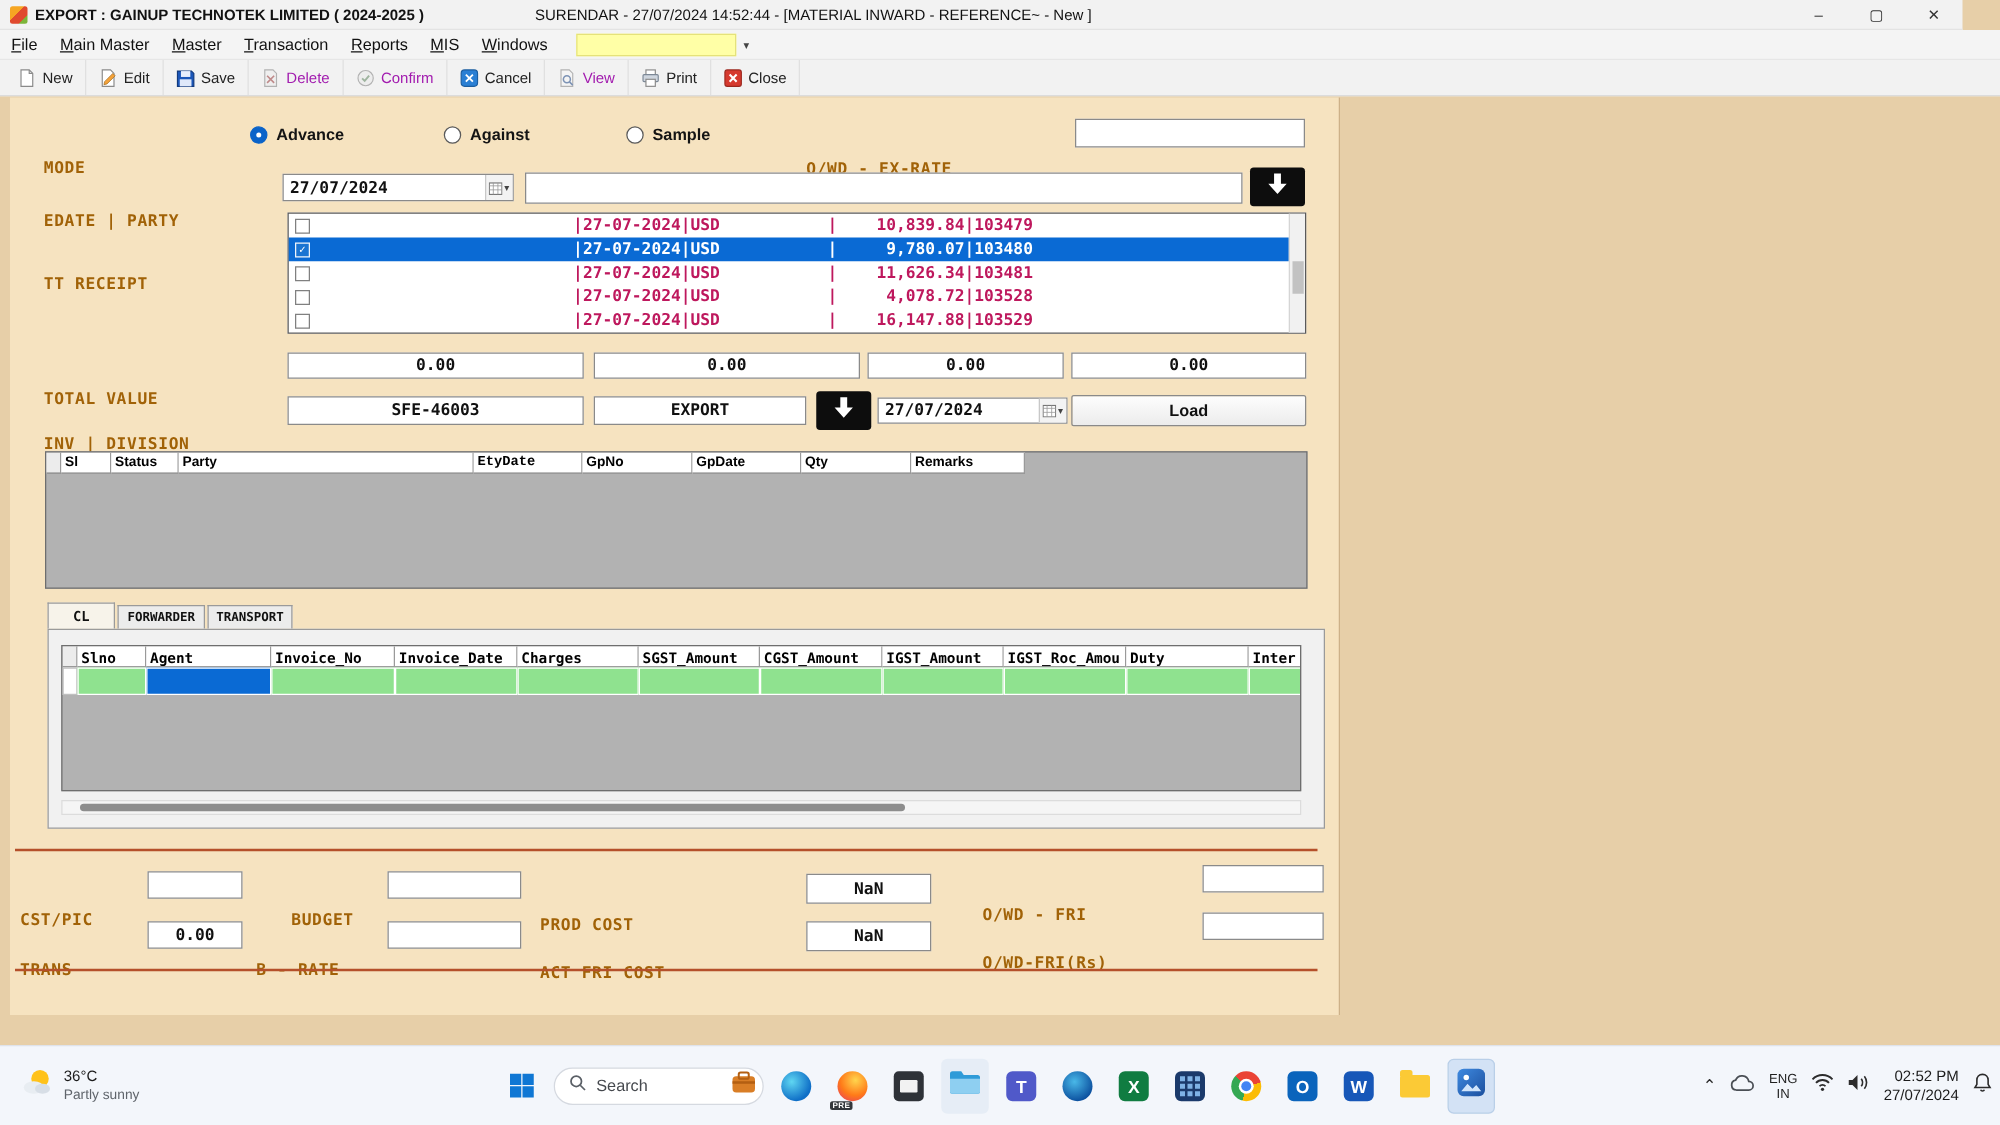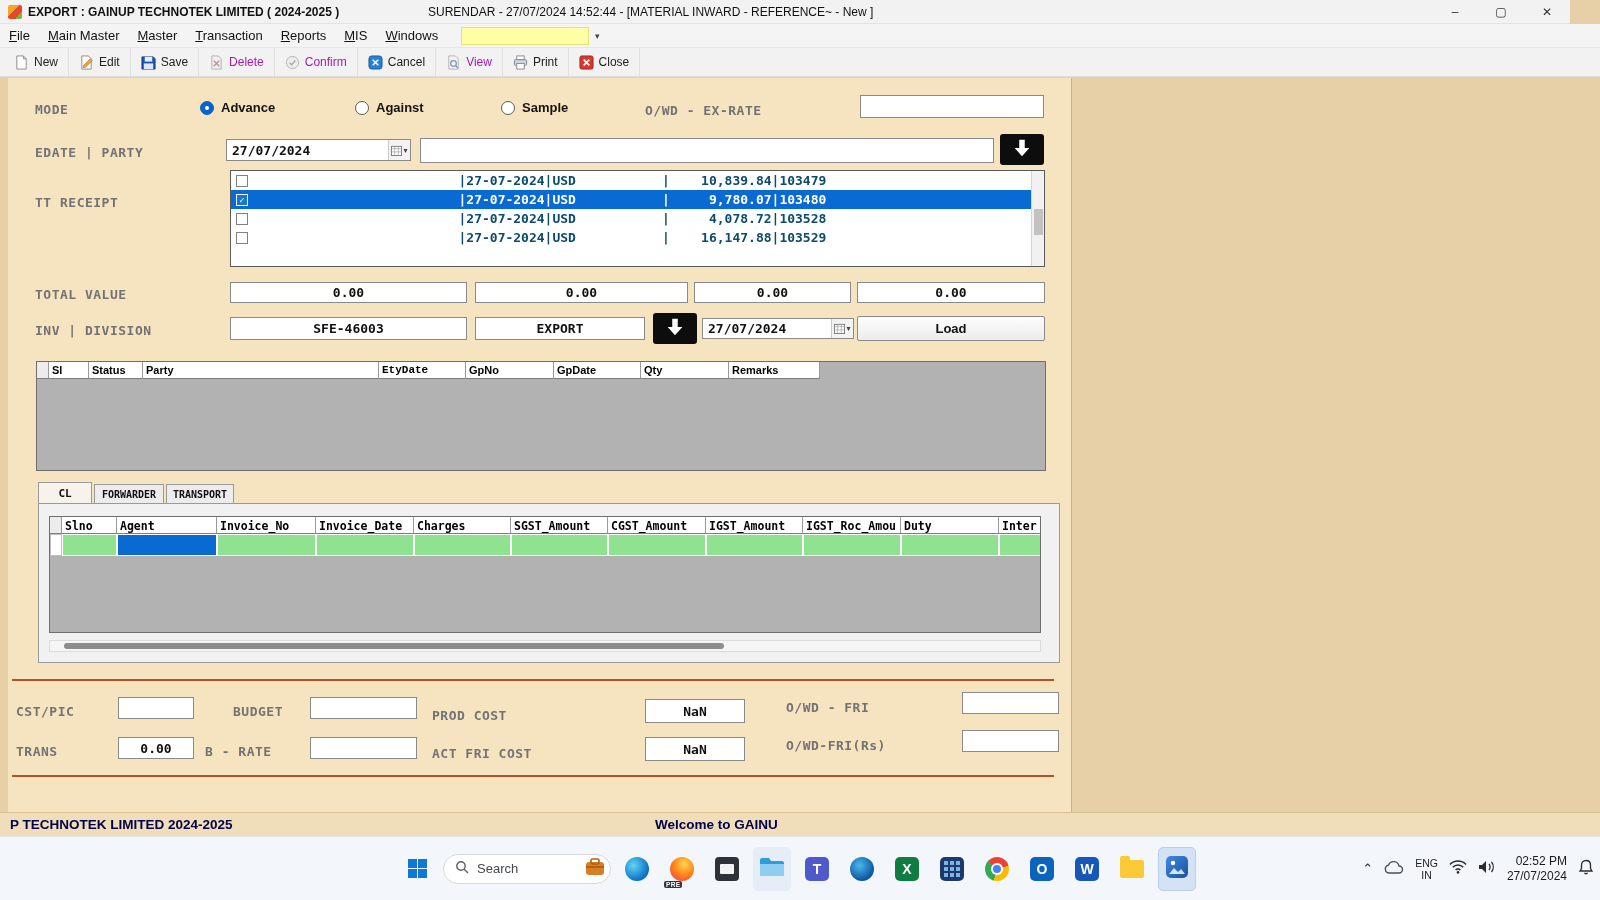--- a/index.html
+++ b/index.html
@@ -40,8 +40,8 @@
   .form-panel { position:absolute; left:8px; top:0; width:1064px; height:734px; background:#f6e3c0;
                 border-right:1px solid #cdb188; }
 
-  .flabel { position:absolute; font:bold 13px "DejaVu Sans Mono", monospace; color:#737373;
-            letter-spacing:0.5px; white-space:nowrap; }
+  .flabel { position:absolute; font:bold 13px "DejaVu Sans Mono", monospace; color:#a16207;
+            letter-spacing:0.5px; white-space:nowrap;margin-top:25px; }
   .tinput { position:absolute; background:#fff; border:1px solid #8a8a8a;
             font:bold 13px "DejaVu Sans Mono", monospace; color:#111; display:flex;
             align-items:center; padding:0 5px; white-space:pre; overflow:hidden; }

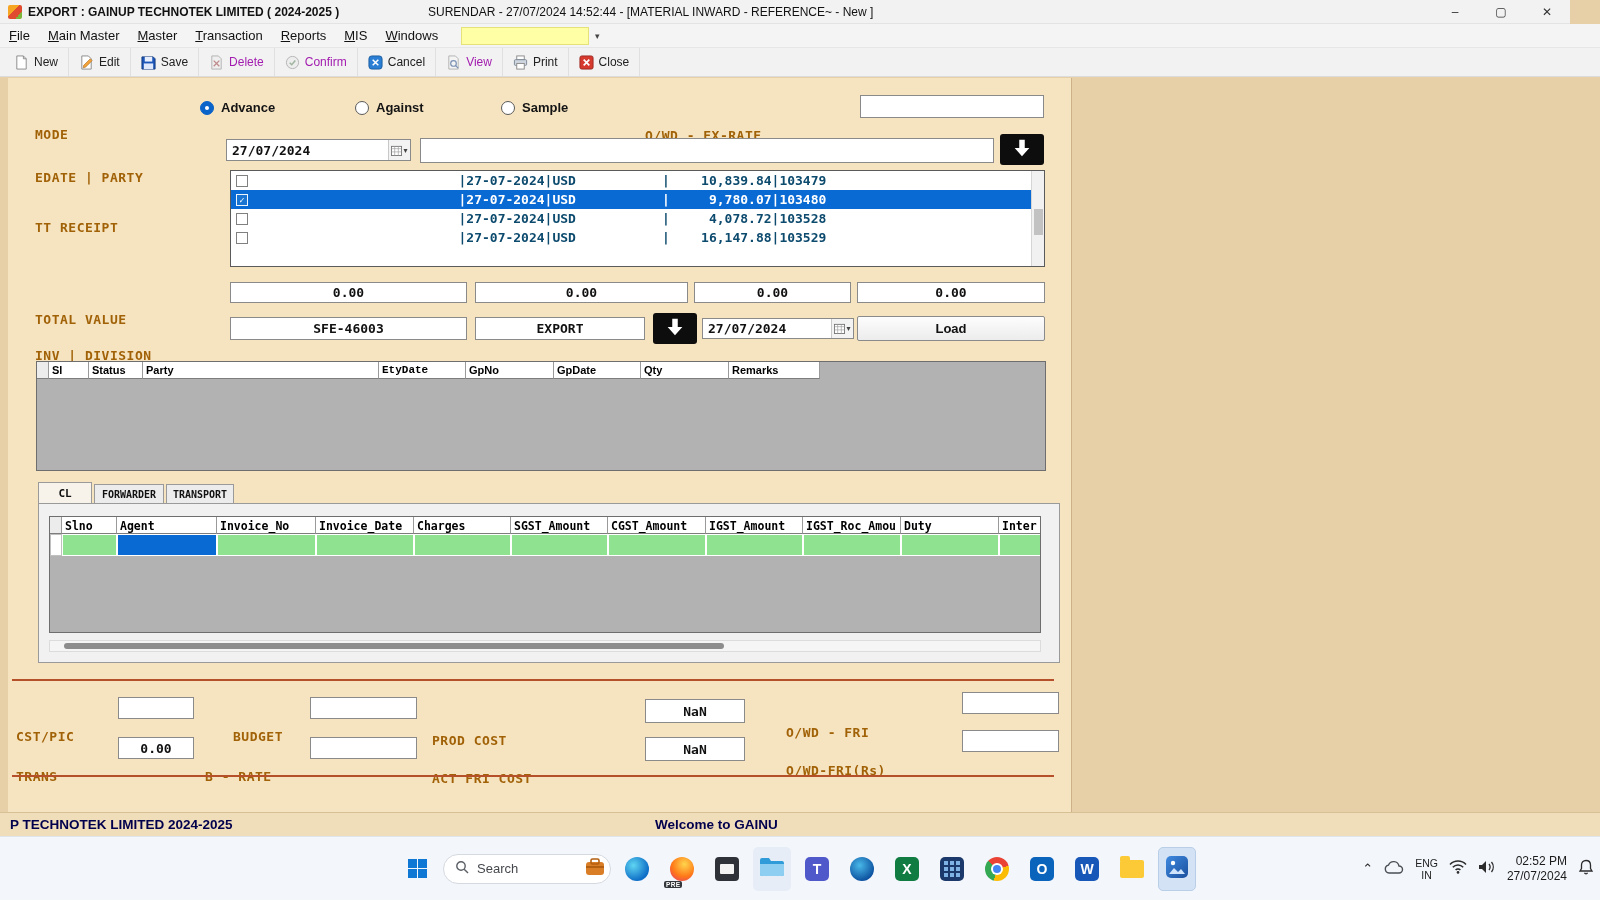--- a/index.html
+++ b/index.html
@@ -65,7 +65,7 @@
   .listbox { position:absolute; left:222px; top:92px; width:815px; height:97px; background:#fff;
              border:1px solid #5a5a5a; }
   .lrow { height:19px; display:flex; align-items:center; padding-left:5px; gap:7px;
-          font:bold 13px "DejaVu Sans Mono", monospace; color:#0c4a6e; }
+          font:bold 13px "DejaVu Sans Mono", monospace; color:#be185d; }
   .lrow .cbx { width:12px; height:12px; background:#fff; border:1px solid #808080; flex:0 0 auto;
                display:flex; align-items:center; justify-content:center; font-size:9px; color:#fff; }
   .lrow .cbx.checked { background:#1a74d2; border-color:#eef4fb; }

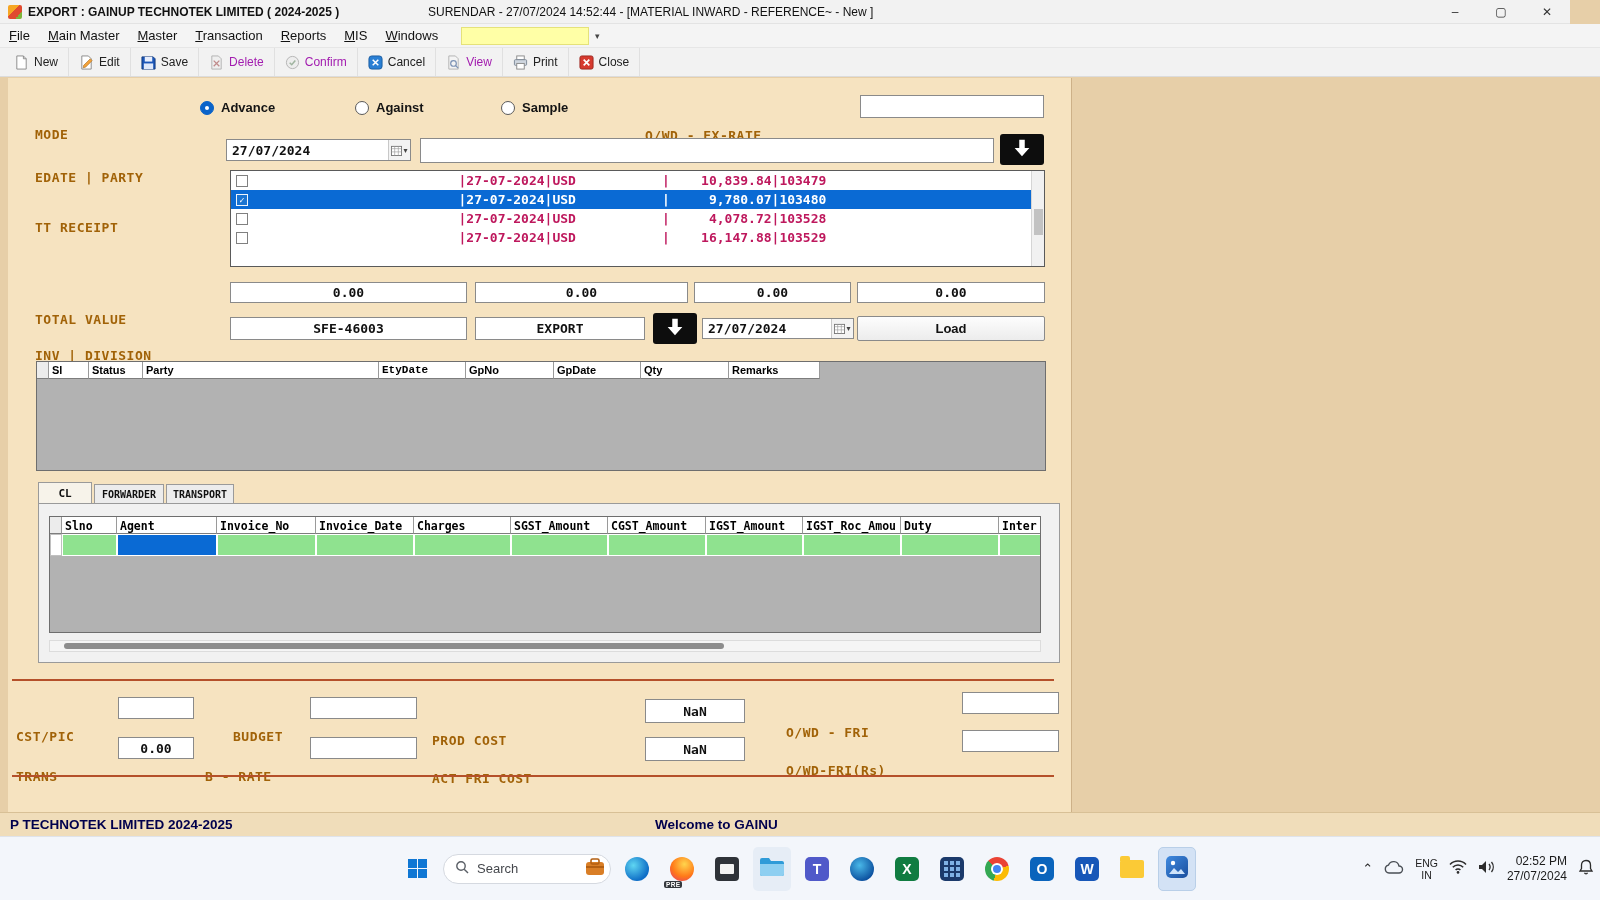--- a/index.html
+++ b/index.html
@@ -305,6 +305,10 @@
         </div>
         <div class="lrow">
           <span class="cbx"></span>
+          <span class="ltext">                          |27-07-2024|USD           |    11,626.34|103481</span>
+        </div>
+        <div class="lrow">
+          <span class="cbx"></span>
           <span class="ltext">                          |27-07-2024|USD           |     4,078.72|103528</span>
         </div>
         <div class="lrow">

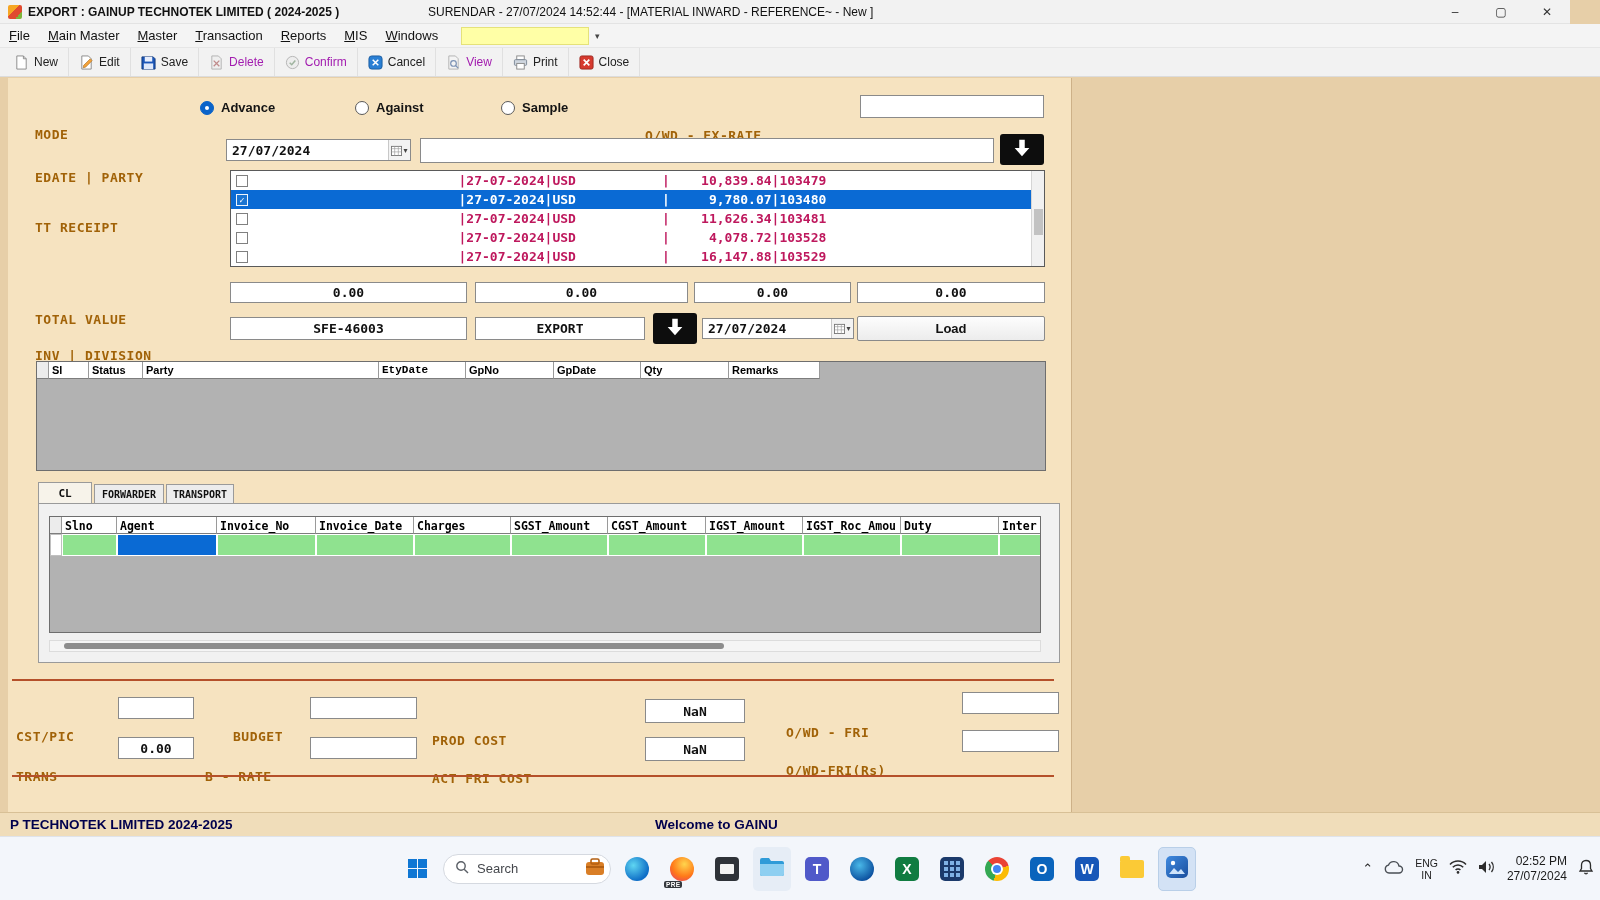--- a/index.html
+++ b/index.html
@@ -424,10 +424,6 @@
     </div>
   </div>
 
-  <div class="statusbar">
-    <span class="sbleft">P TECHNOTEK LIMITED 2024-2025</span>
-    <span class="sbcenter">Welcome to GAINU</span>
-  </div>
 
   <div class="taskbar">
 

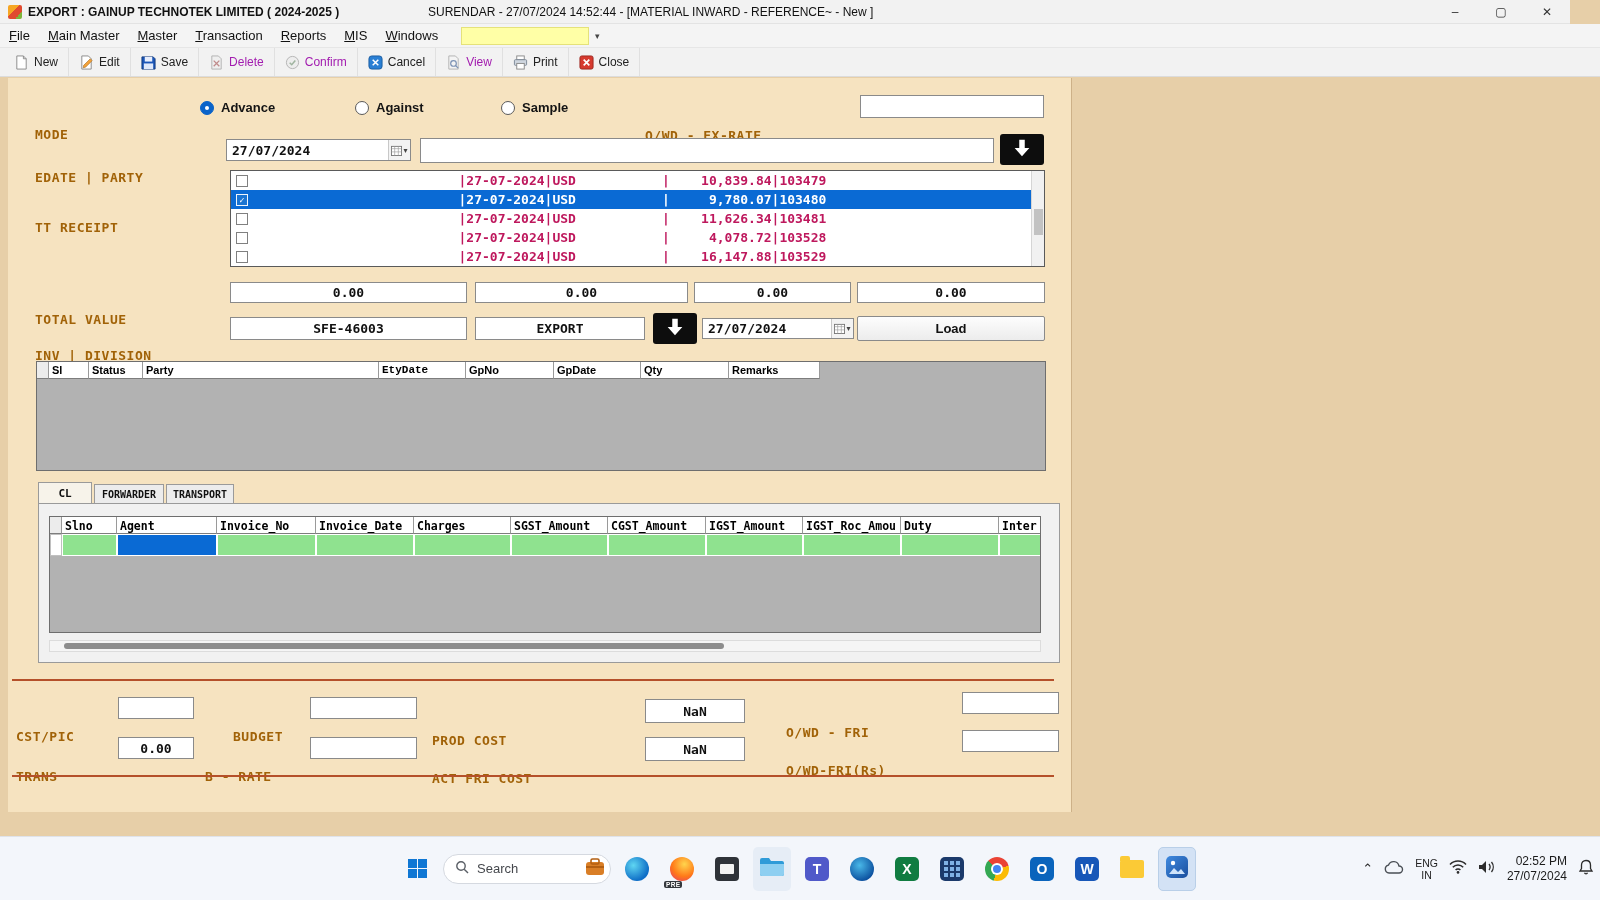--- a/index.html
+++ b/index.html
@@ -426,6 +426,17 @@
 
 
   <div class="taskbar">
+    <div class="weather">
+      <span><svg width="28" height="28" viewBox="0 0 28 28">
+            <circle cx="16" cy="11" r="7" fill="#ffc21a"></circle>
+            <ellipse cx="11" cy="18" rx="8" ry="5" fill="#e8edf2"></ellipse>
+            <ellipse cx="18" cy="19" rx="6" ry="4" fill="#d7dee6"></ellipse>
+          </svg></span>
+      <span style="display:flex; flex-direction:column; line-height:15px;">
+        <span class="wtxt1">36°C</span>
+        <span class="wtxt2">Partly sunny</span>
+      </span>
+    </div>
 
     <div class="tk-center">
       <div class="slot">

